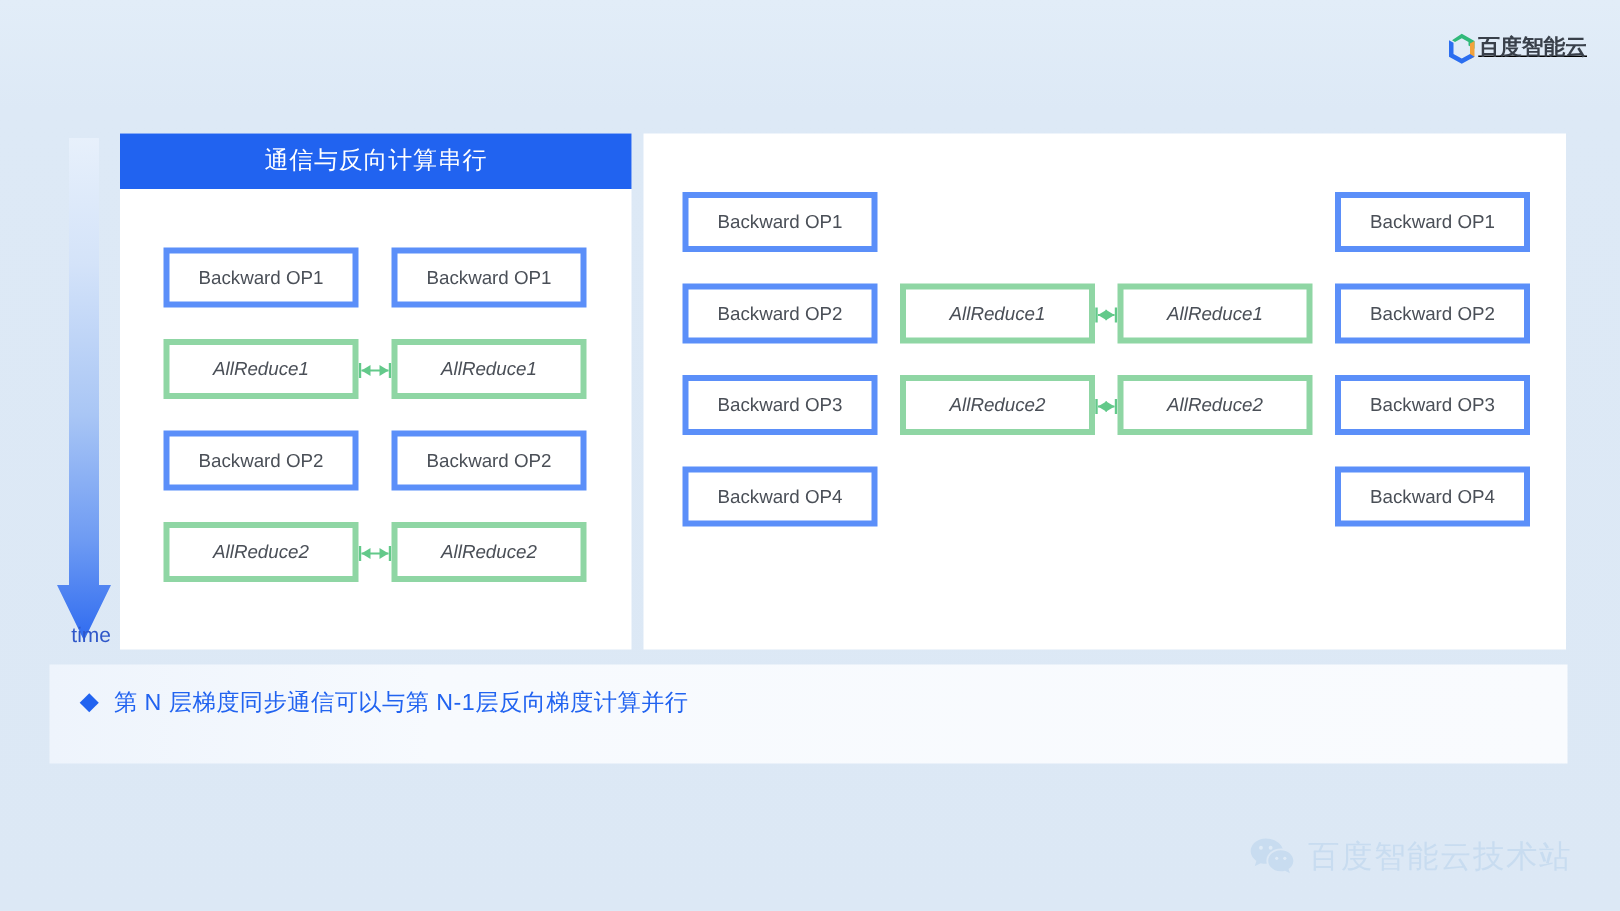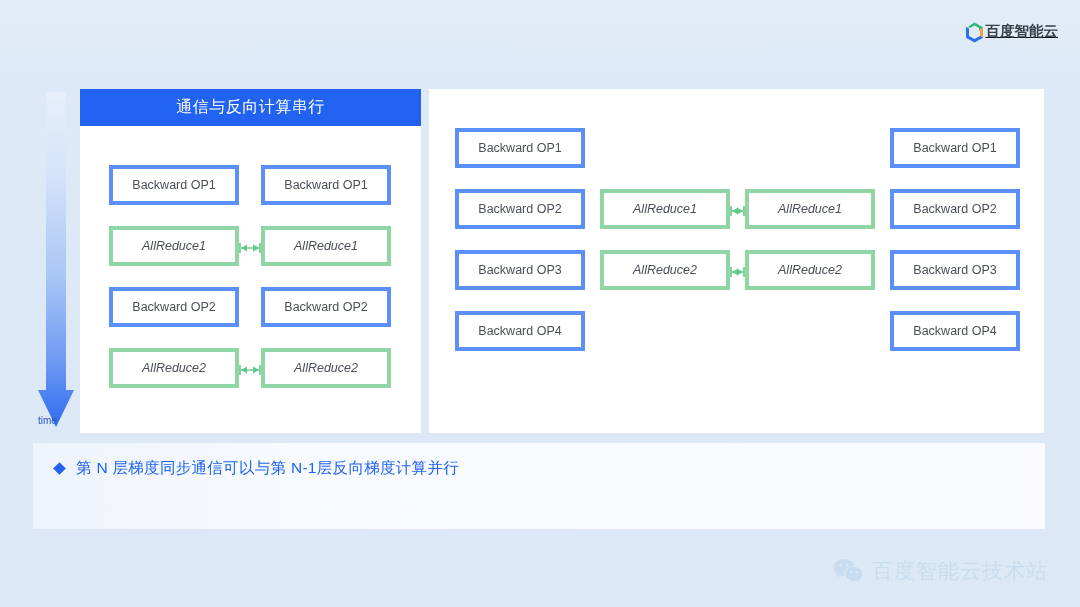--- a/index.html
+++ b/index.html
@@ -47,8 +47,8 @@
   #time-label {
     position: absolute;
     left: 38px; top: 415px;
-    width: 36px; text-align: left;
-    font-size: 10px; color: #2f57c9;
+    width: 36px; text-align: right;
+    font-size: 14px; color: #2f57c9;
   }
 
   

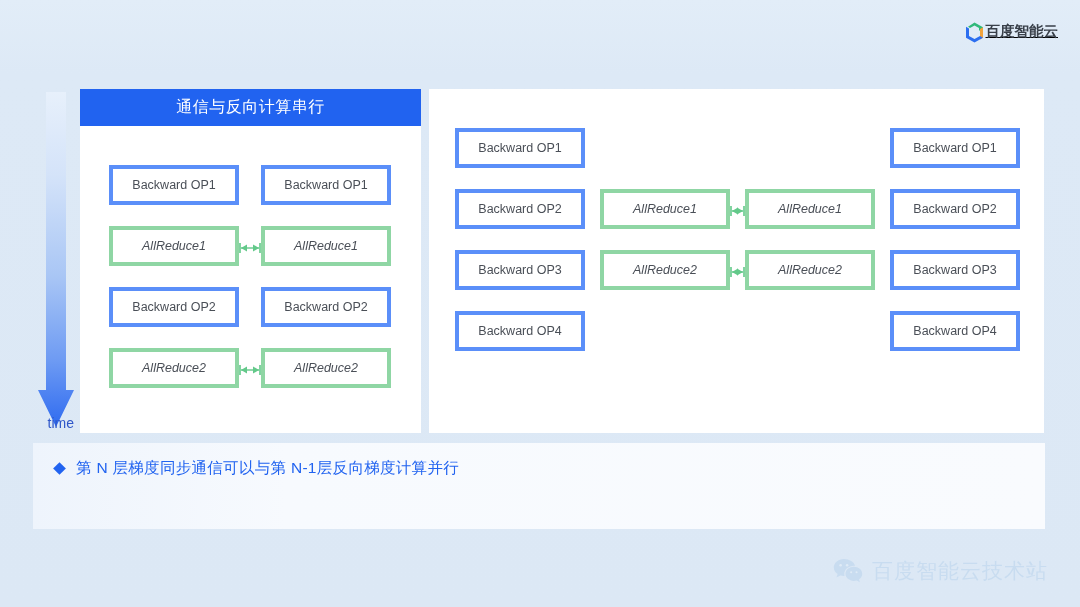--- a/index.html
+++ b/index.html
@@ -100,7 +100,7 @@
   #bullets {
     position: absolute;
     left: 33px; top: 443px;
-    width: 1012px; height: 86px;
+    width: 1012px; height: 66px;
     background: linear-gradient(90deg, #eef4fc 0%, #f7fafe 25%, #f9fbfe 100%);
     box-sizing: border-box;
     padding: 12px 0 0 22px;

